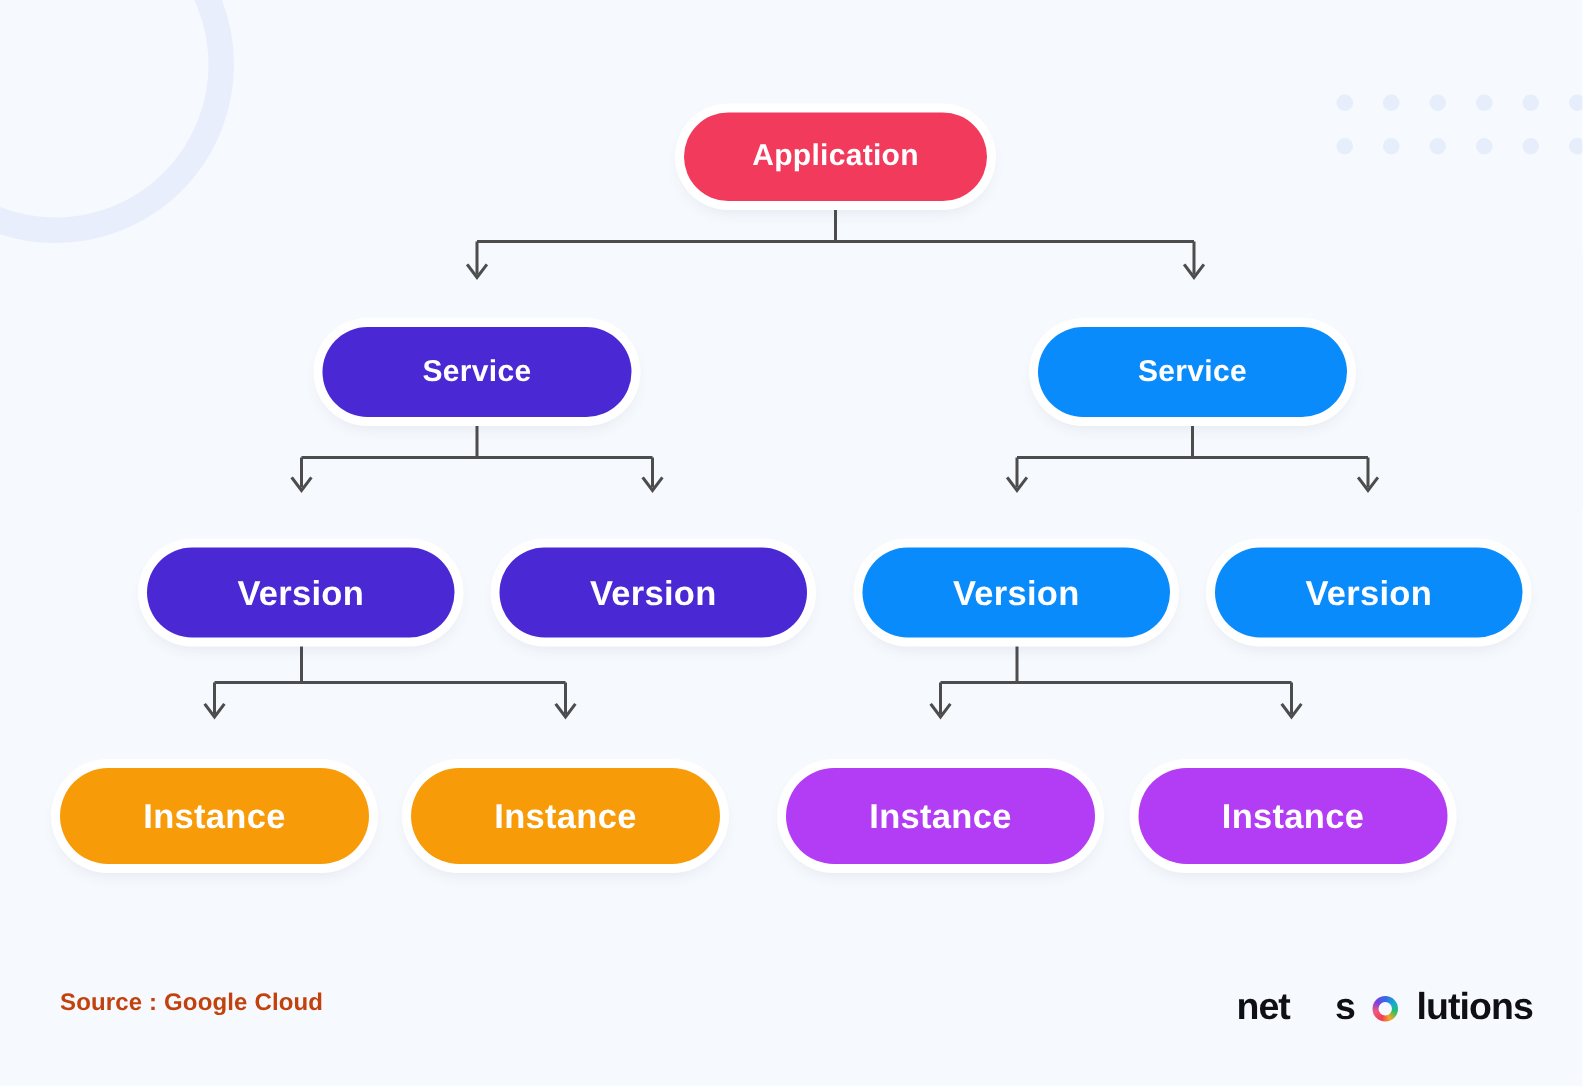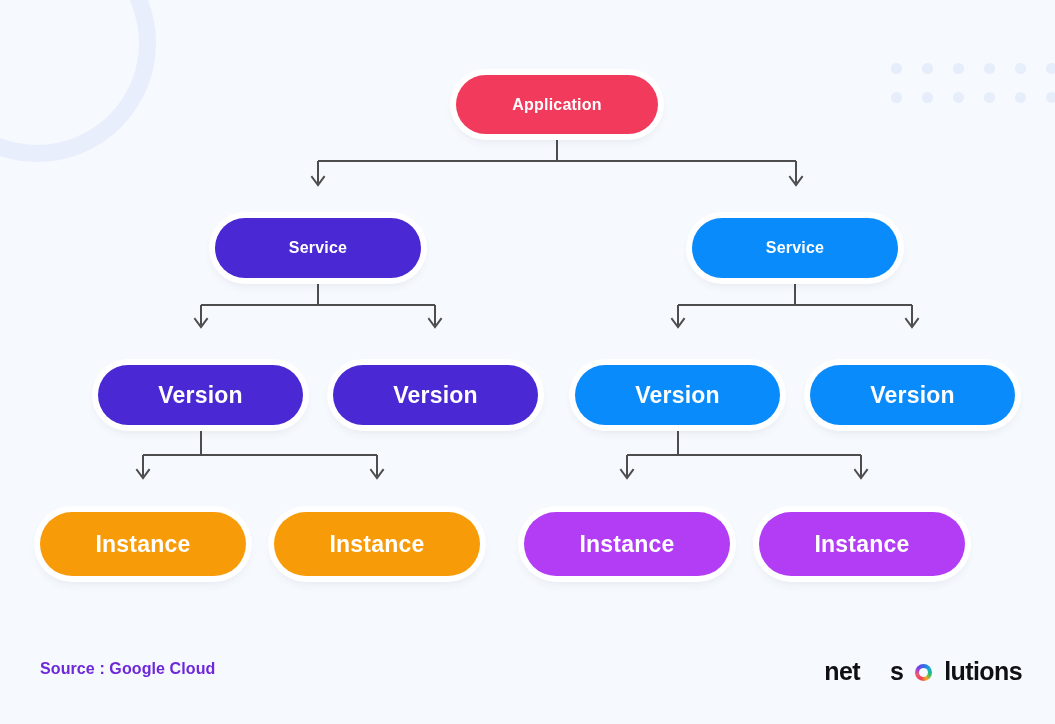--- a/index.html
+++ b/index.html
@@ -75,7 +75,7 @@
     box-sizing: border-box;
     user-select: none;
   }
-  .node.lg { font-size: 16px; }
+  .node.lg { font-size: 20px; }
 
   
   .source-text {

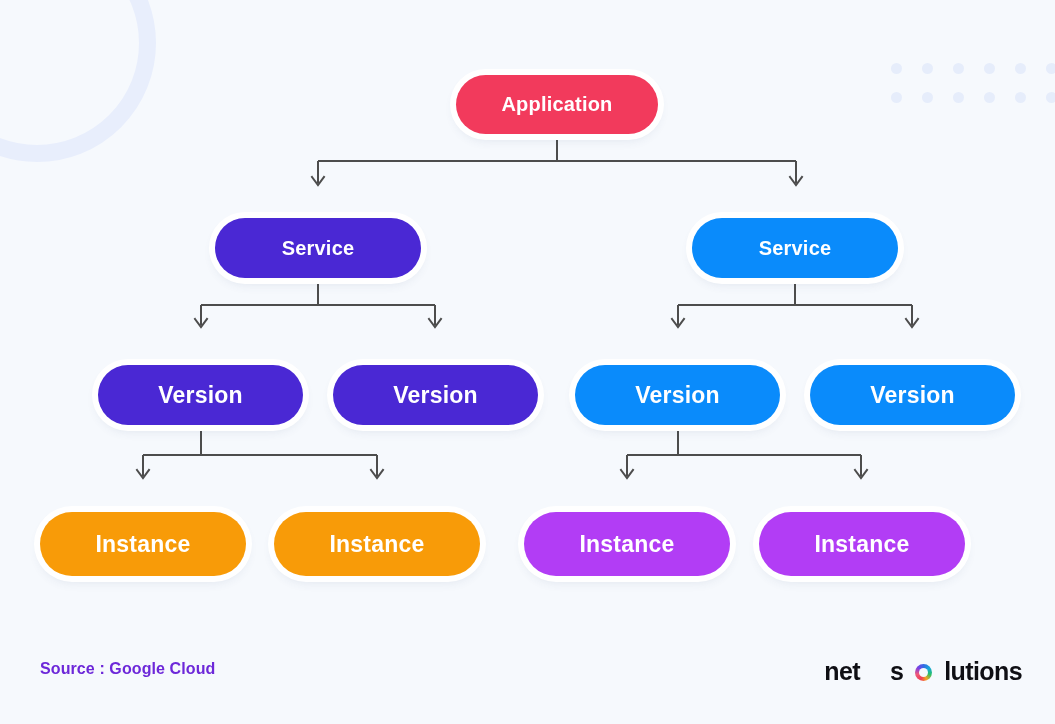--- a/index.html
+++ b/index.html
@@ -84,7 +84,7 @@
     top: 660px;
     font-size: 16px;
     font-weight: bold;
-    color: #6d28d9;
+    color: #c2410c;
     letter-spacing: 0.1px;
   }
   .logo {

